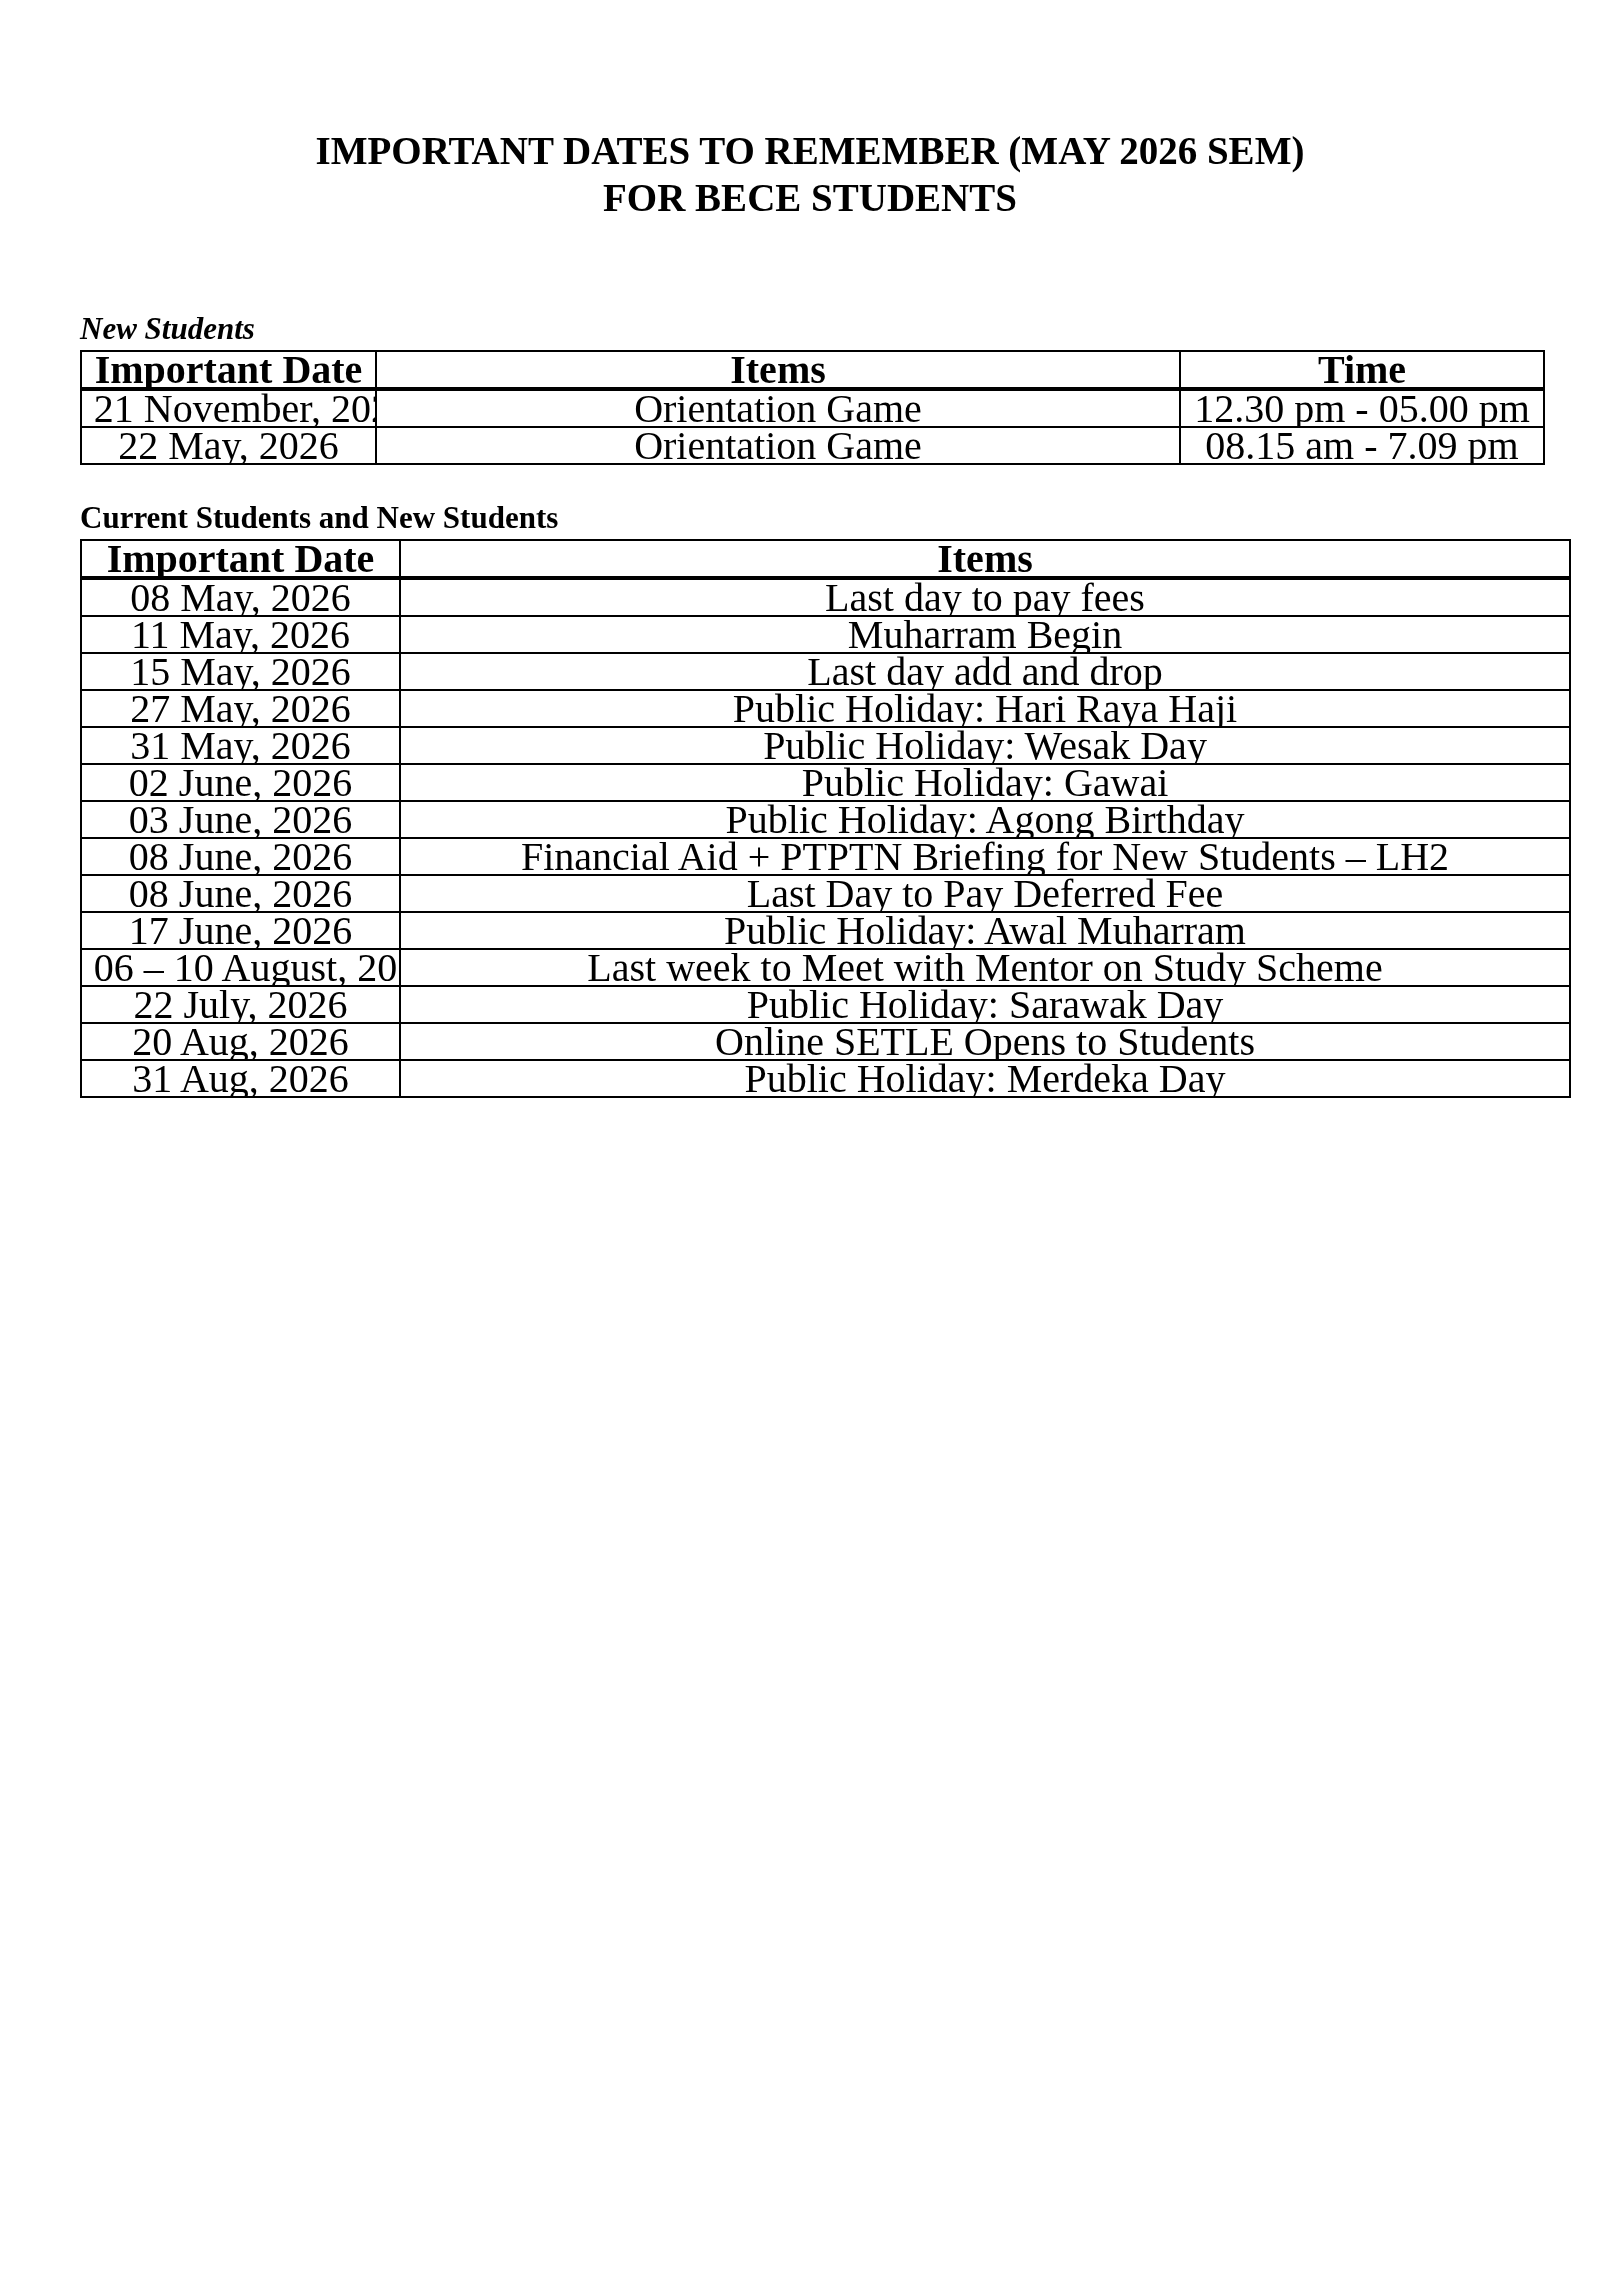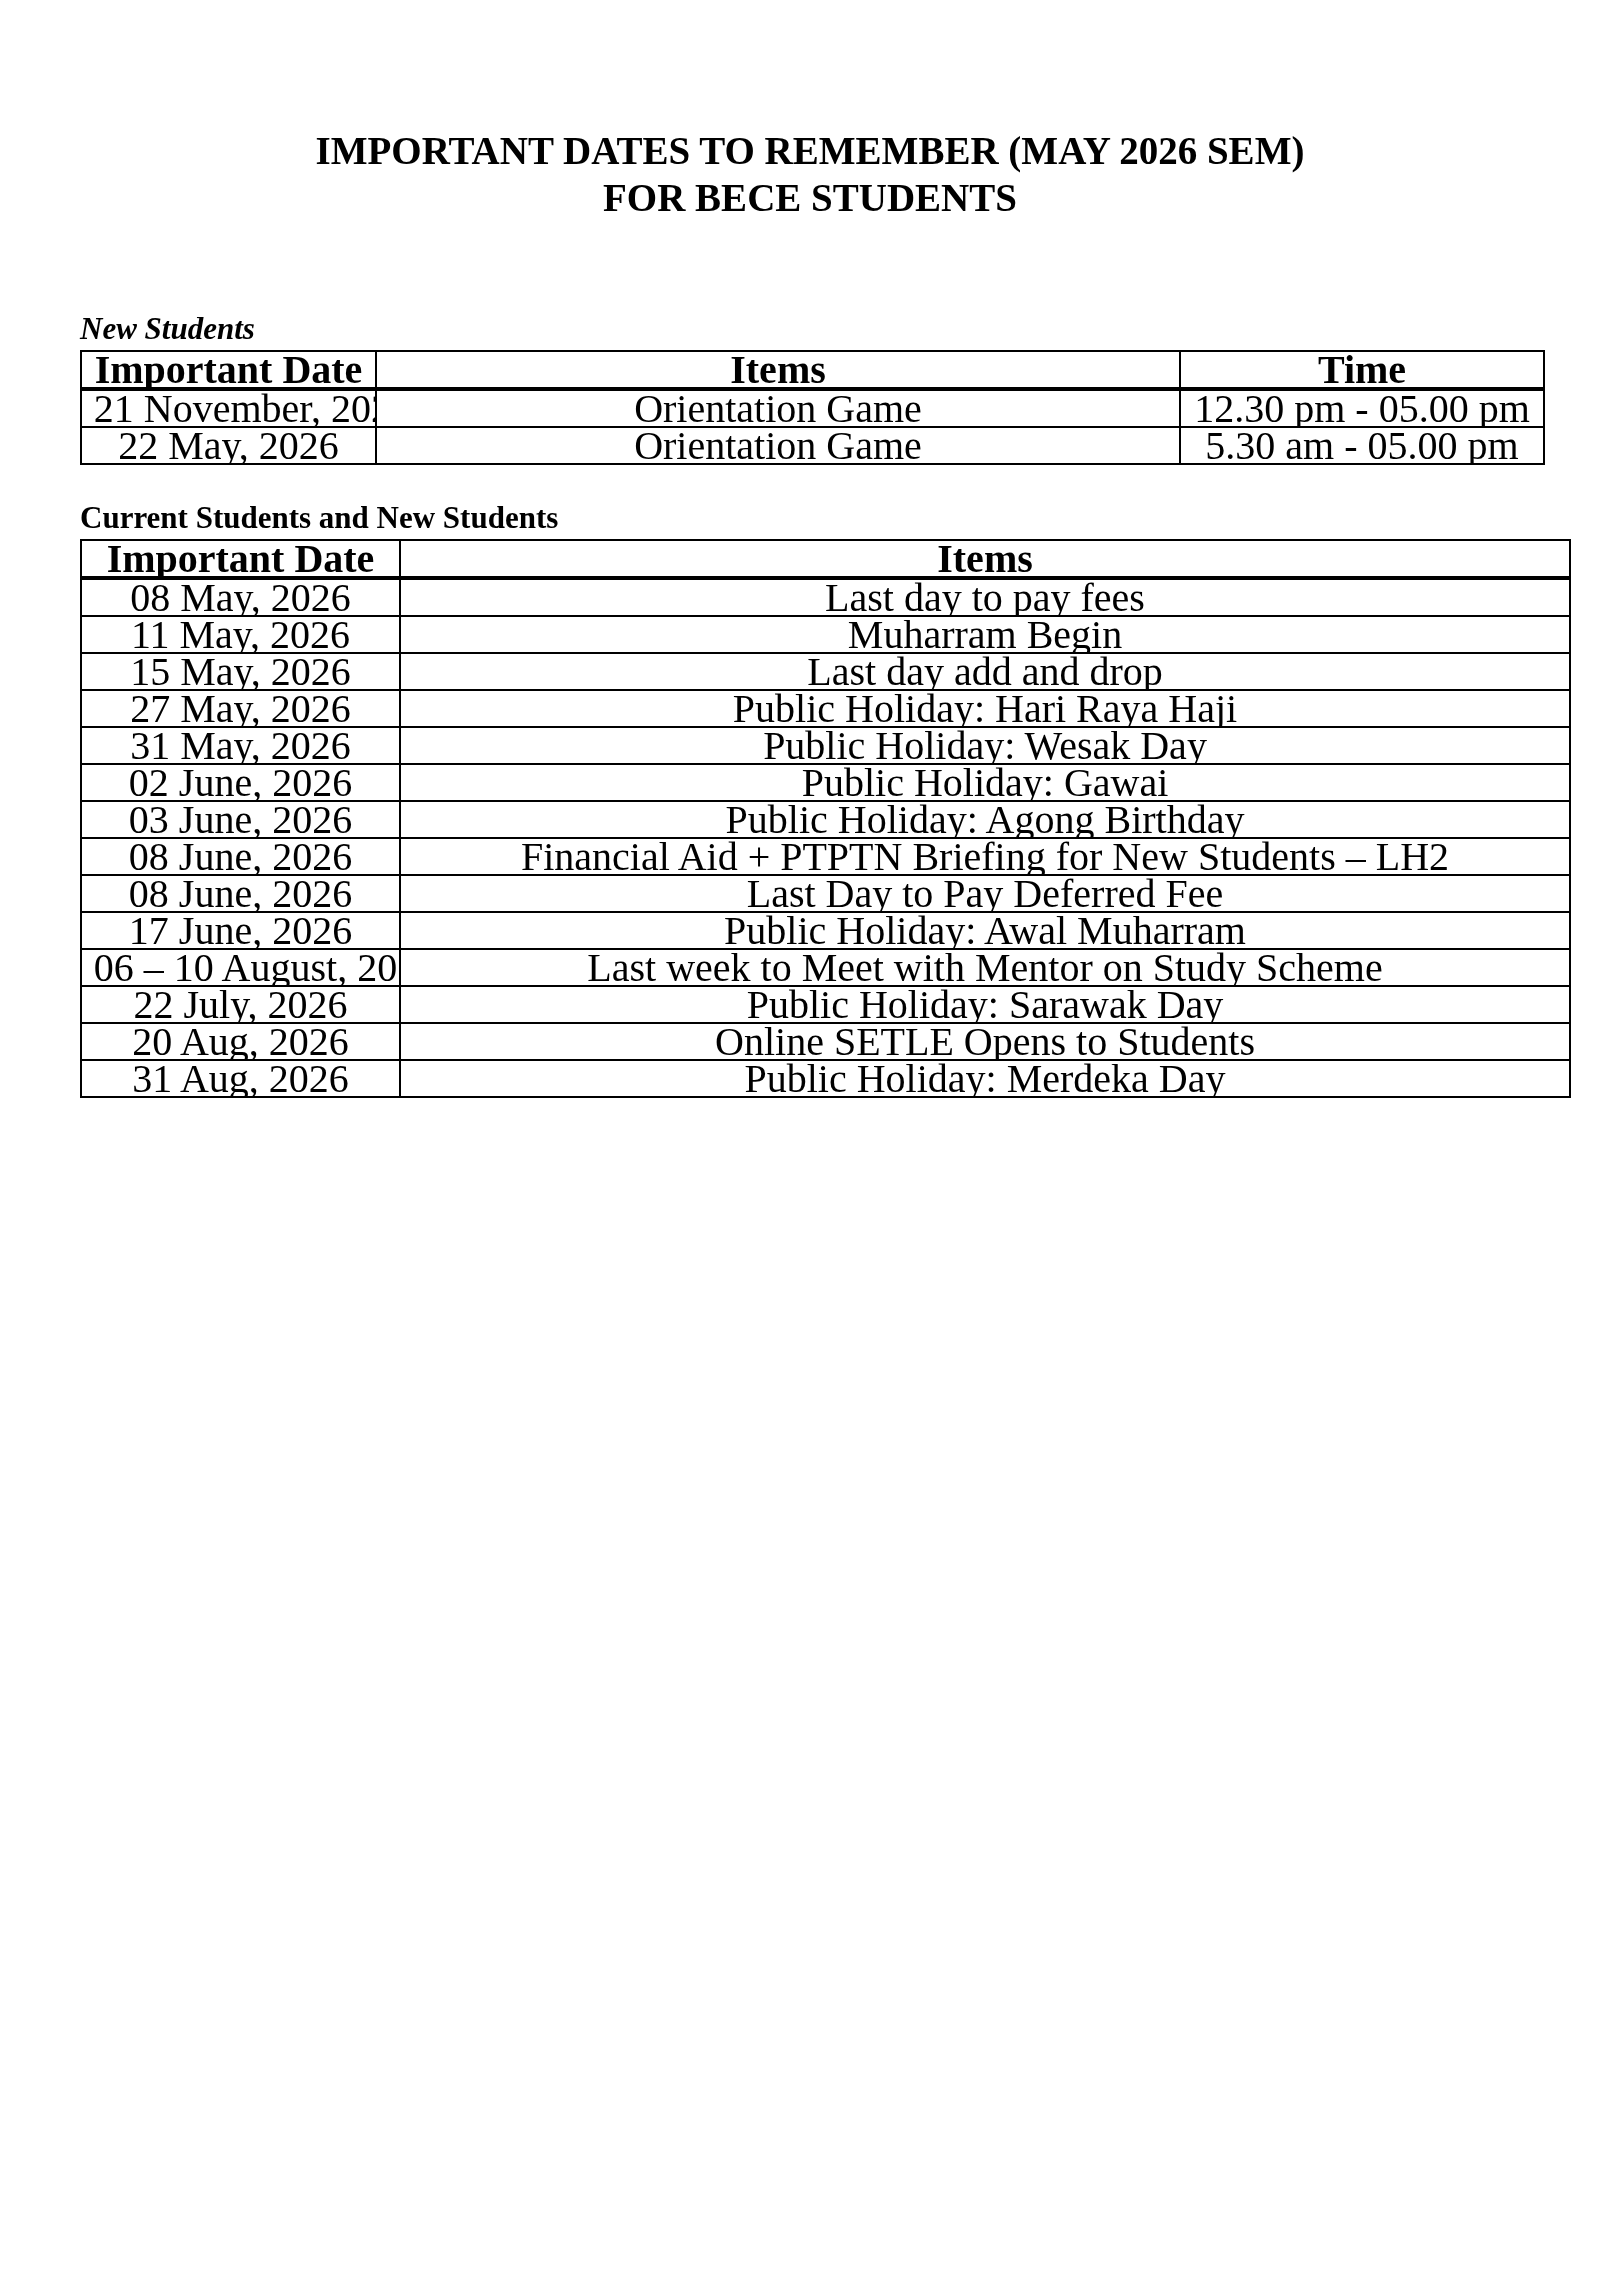--- a/index.html
+++ b/index.html
@@ -94,7 +94,7 @@
           <td>
             <div class="item-line">Orientation Game</div>
           </td>
-          <td>5.30 am - 05.00 pm</td>
+          <td>08.15 am - 7.09 pm</td>
         </tr>
       </tbody>
   </table>

